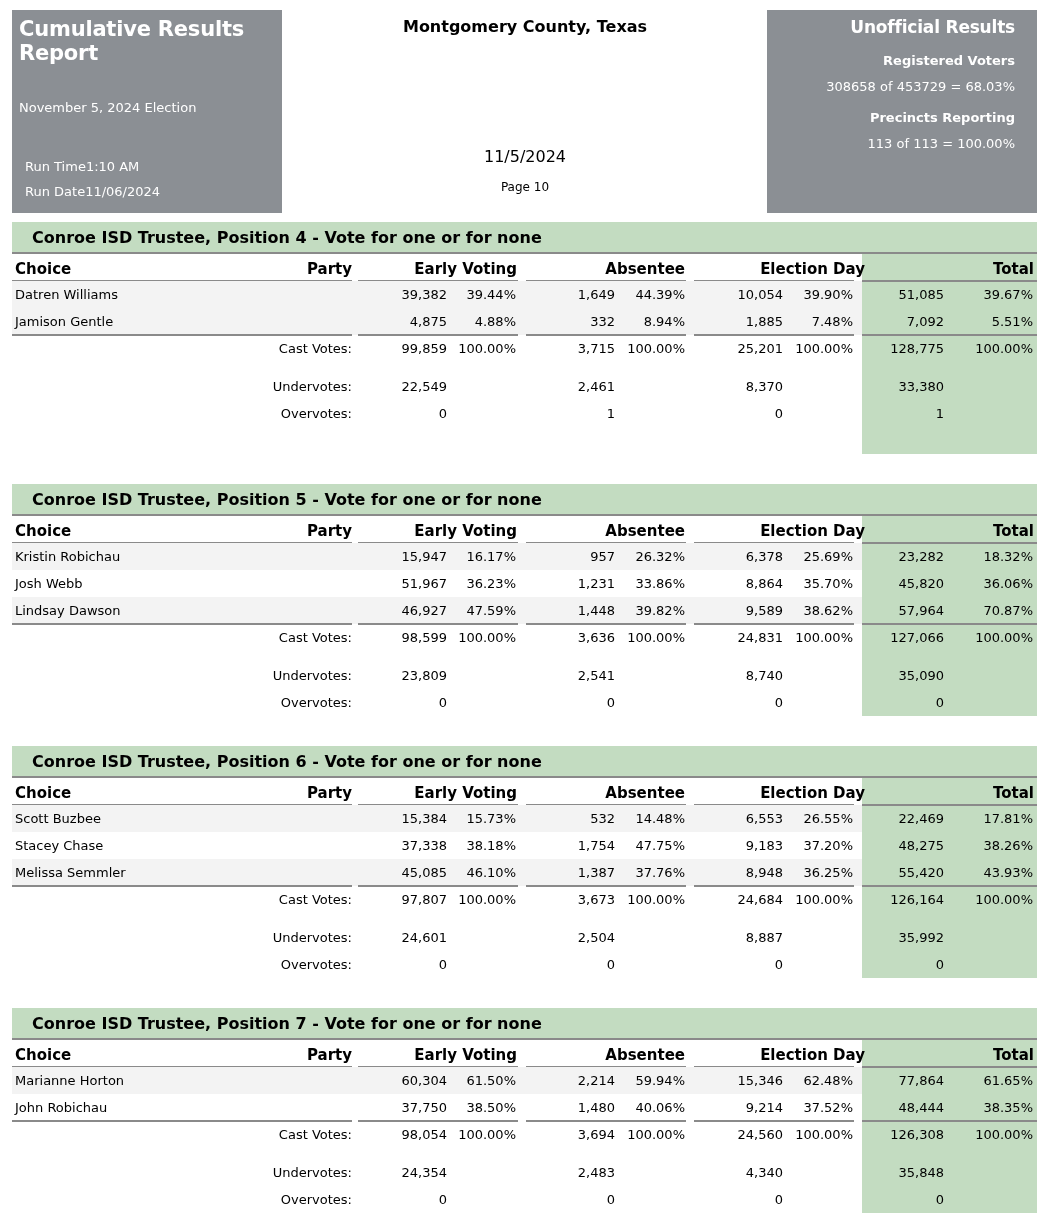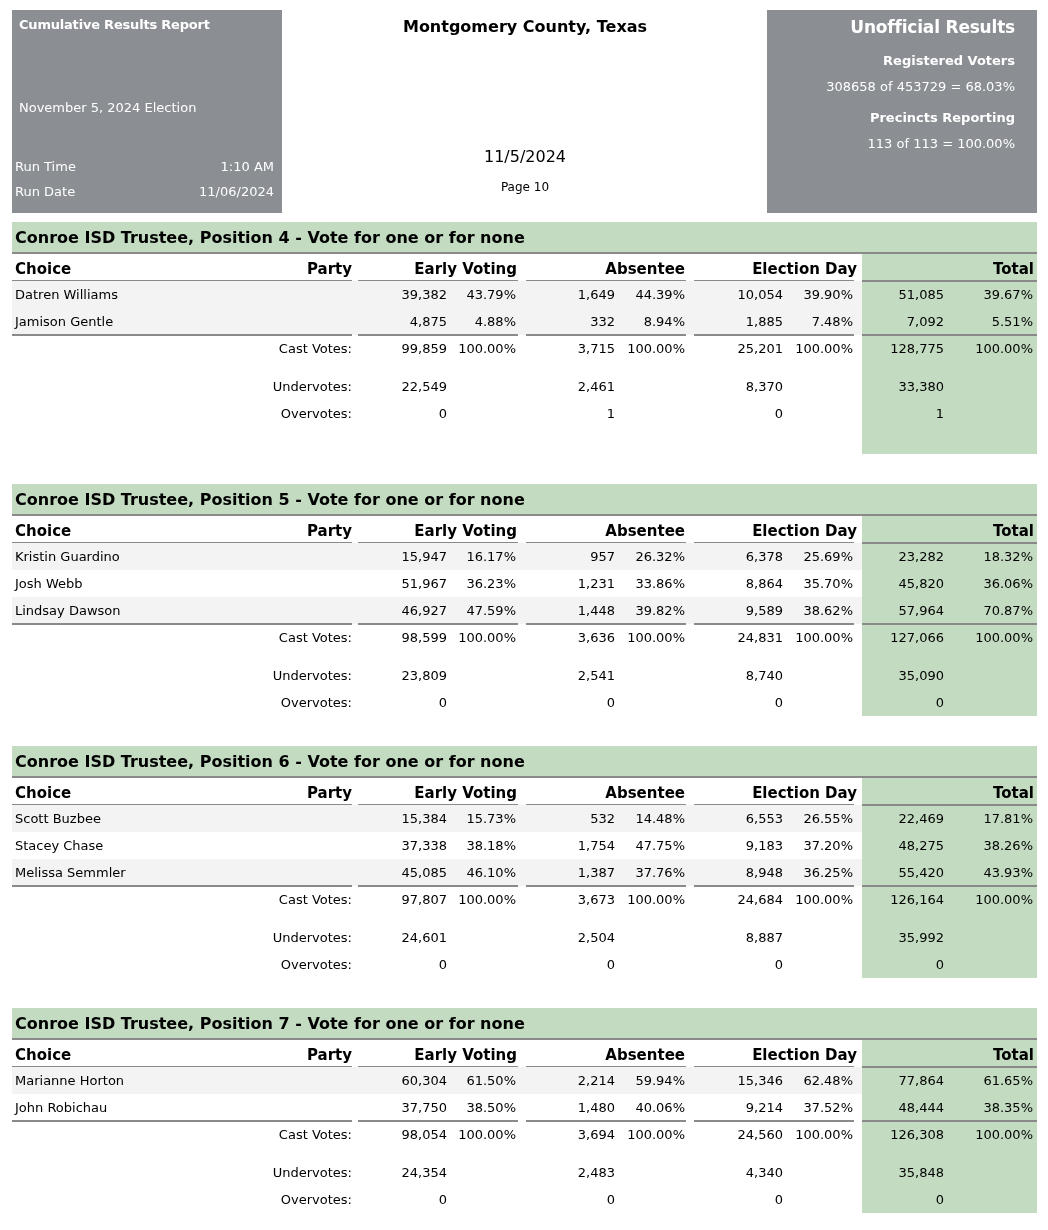--- a/index.html
+++ b/index.html
@@ -9,7 +9,7 @@
   
   .hdr-left { position: absolute; left: 12px; top: 10px; width: 270px; height: 203px;
               background: #8b8f94; color: #fff; }
-  .hdr-left .title { position: absolute; left: 7px; top: 7px; font-weight: bold; font-size: 13px; letter-spacing: -0.2px; }
+  .hdr-left .title { position: absolute; left: 7px; top: 7px; font-weight: bold; font-size: 21px; letter-spacing: -0.2px; }
   .hdr-left .election { position: absolute; left: 7px; top: 90px; font-size: 13px; }
   .hdr-left .kv { position: absolute; left: 3px; right: 8px; font-size: 13px; display: flex; justify-content: space-between; }
   .hdr-left .kv.time { top: 149px; }

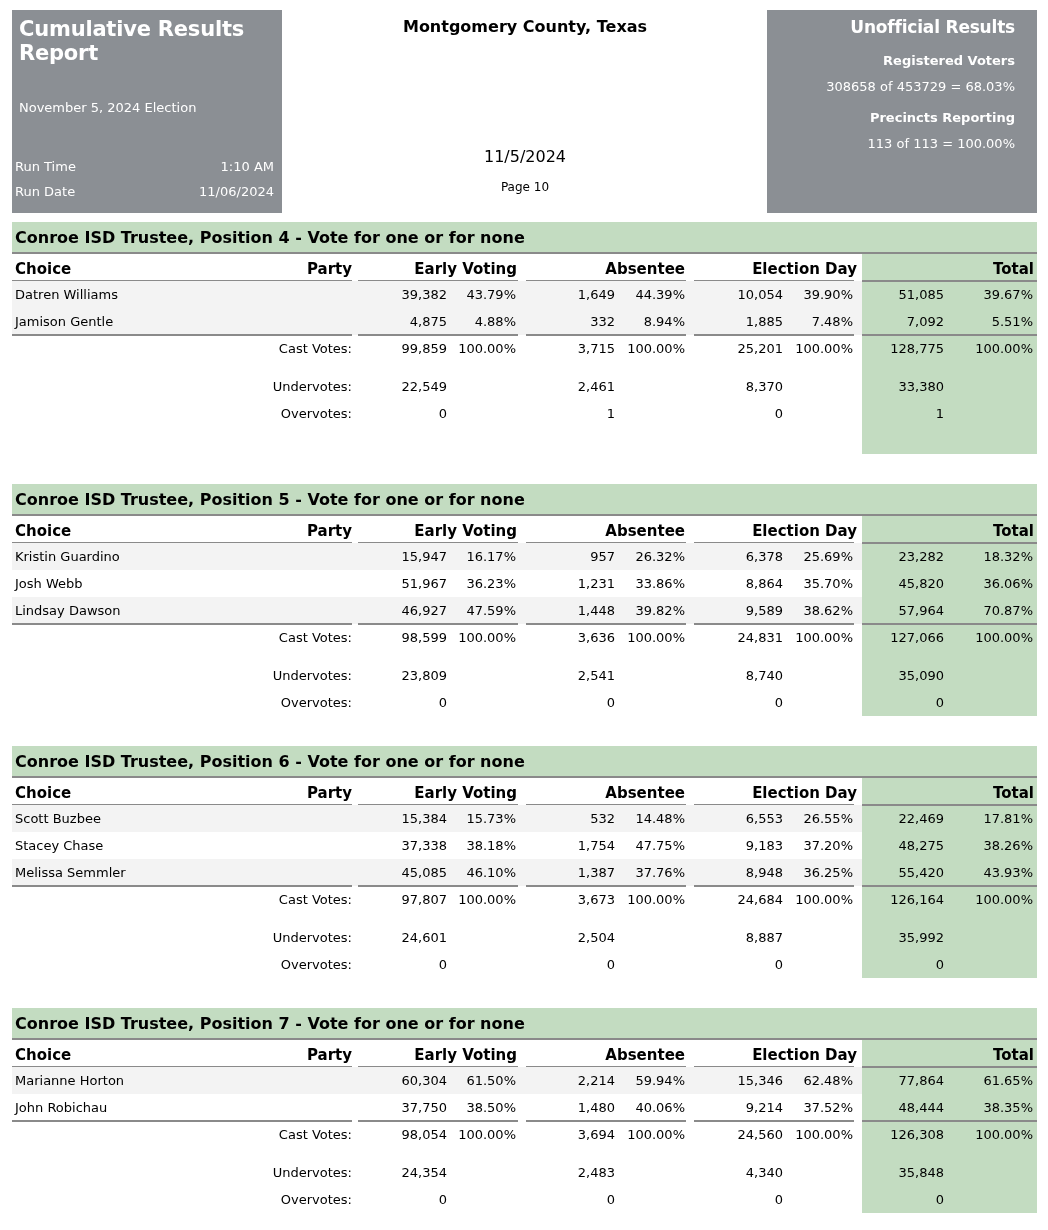--- a/index.html
+++ b/index.html
@@ -11,7 +11,7 @@
               background: #8b8f94; color: #fff; }
   .hdr-left .title { position: absolute; left: 7px; top: 7px; font-weight: bold; font-size: 21px; letter-spacing: -0.2px; }
   .hdr-left .election { position: absolute; left: 7px; top: 90px; font-size: 13px; }
-  .hdr-left .kv { position: absolute; left: 3px; right: 8px; font-size: 13px; display: flex; justify-content: space-between; }
+  .hdr-left .kv { position: absolute; left: 13px; right: 8px; font-size: 13px; display: flex; }
   .hdr-left .kv.time { top: 149px; }
   .hdr-left .kv.date { top: 174px; }
 

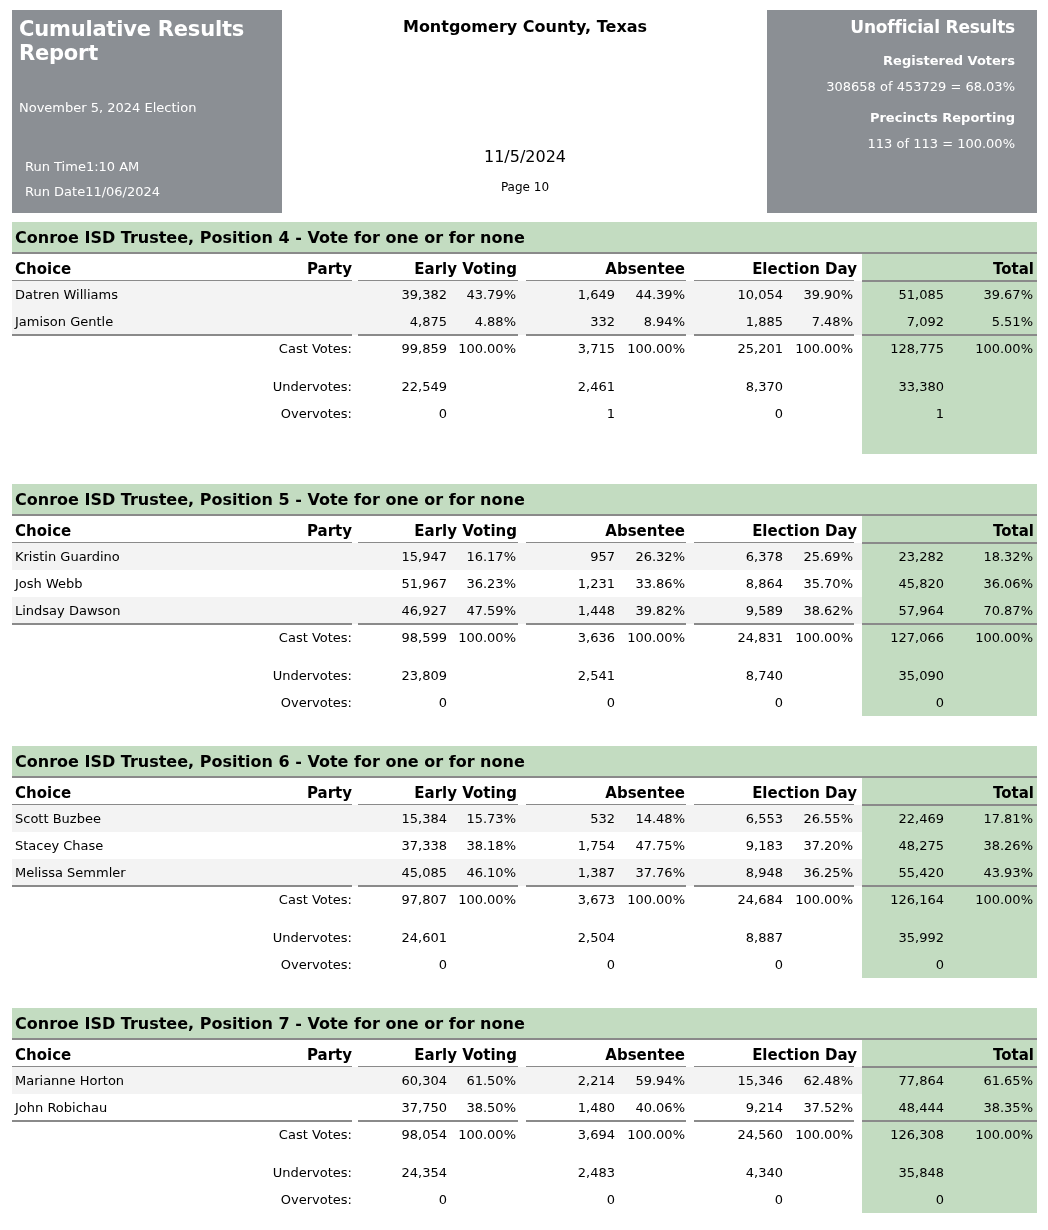--- a/index.html
+++ b/index.html
@@ -33,7 +33,7 @@
   
   .contest { position: absolute; left: 12px; width: 1025px; }
   .contest-title { height: 32px; background: #c3dcc1; border-bottom: 2px solid #8a8a8a;
-                   font-weight: bold; font-size: 16px; line-height: 32px; padding-left: 3px; box-sizing: border-box; }
+                   font-weight: bold; font-size: 16px; line-height: 32px; padding-left: 20px; box-sizing: border-box; }
   .total-bg { position: absolute; left: 850px; width: 175px; top: 32px; background: #c3dcc1; }
 
   .row { position: relative; height: 27px; font-size: 13px; }

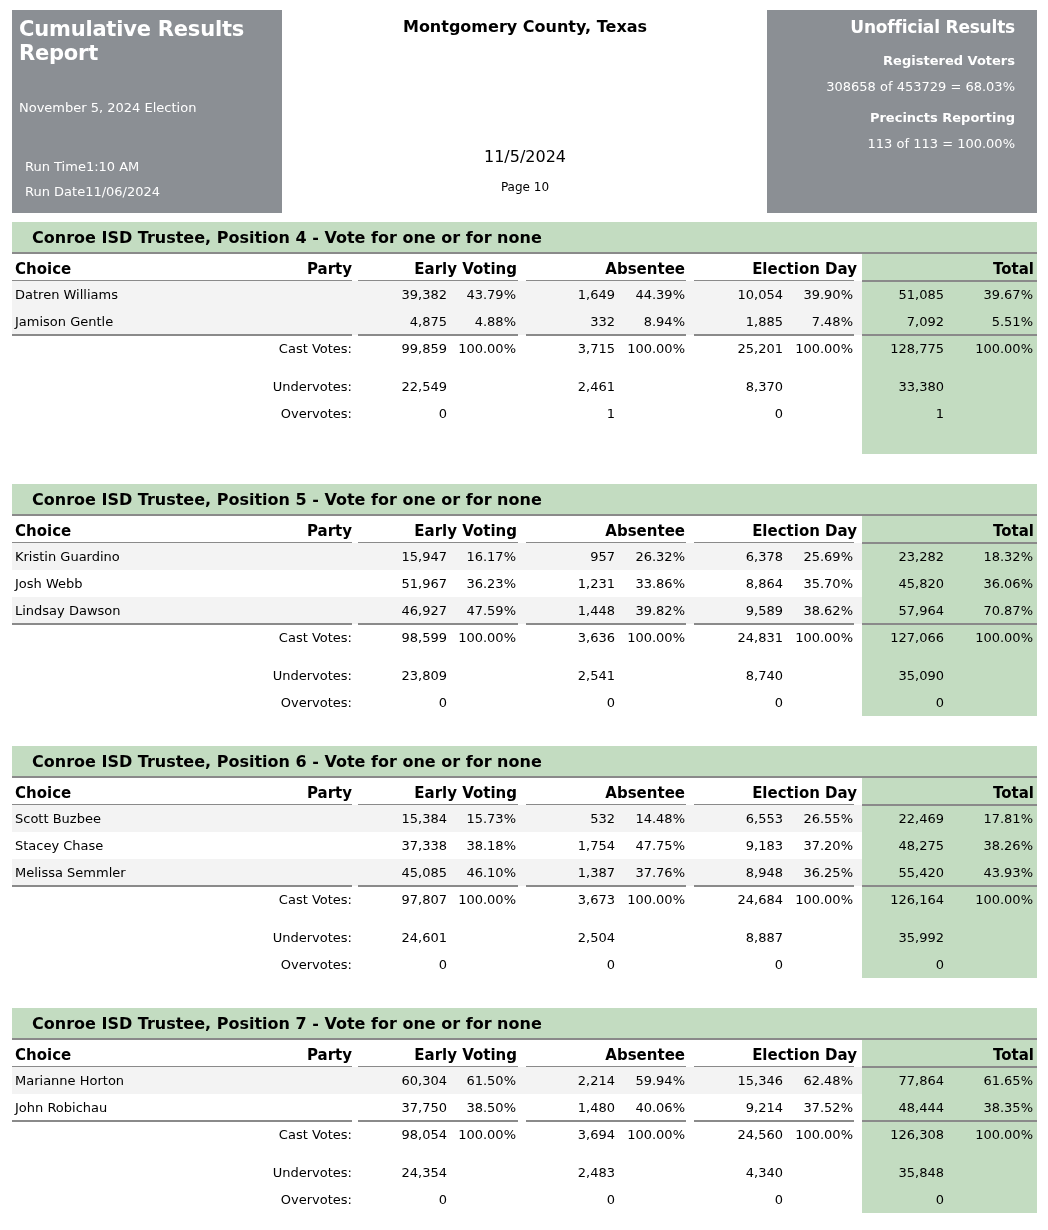--- a/index.html
+++ b/index.html
@@ -55,7 +55,7 @@
   .row.head .cell { line-height: 30px; }
   .c-h-ev { right: 520px; }
   .c-h-ab { right: 352px; }
-  .c-h-ed { right: 180px; text-align: right; }
+  .c-h-ed { right: 172px; text-align: right; }
   .c-h-tt { right: 3px; }
 
   .uline { position: absolute; height: 2px; background: #8a8a8a; }

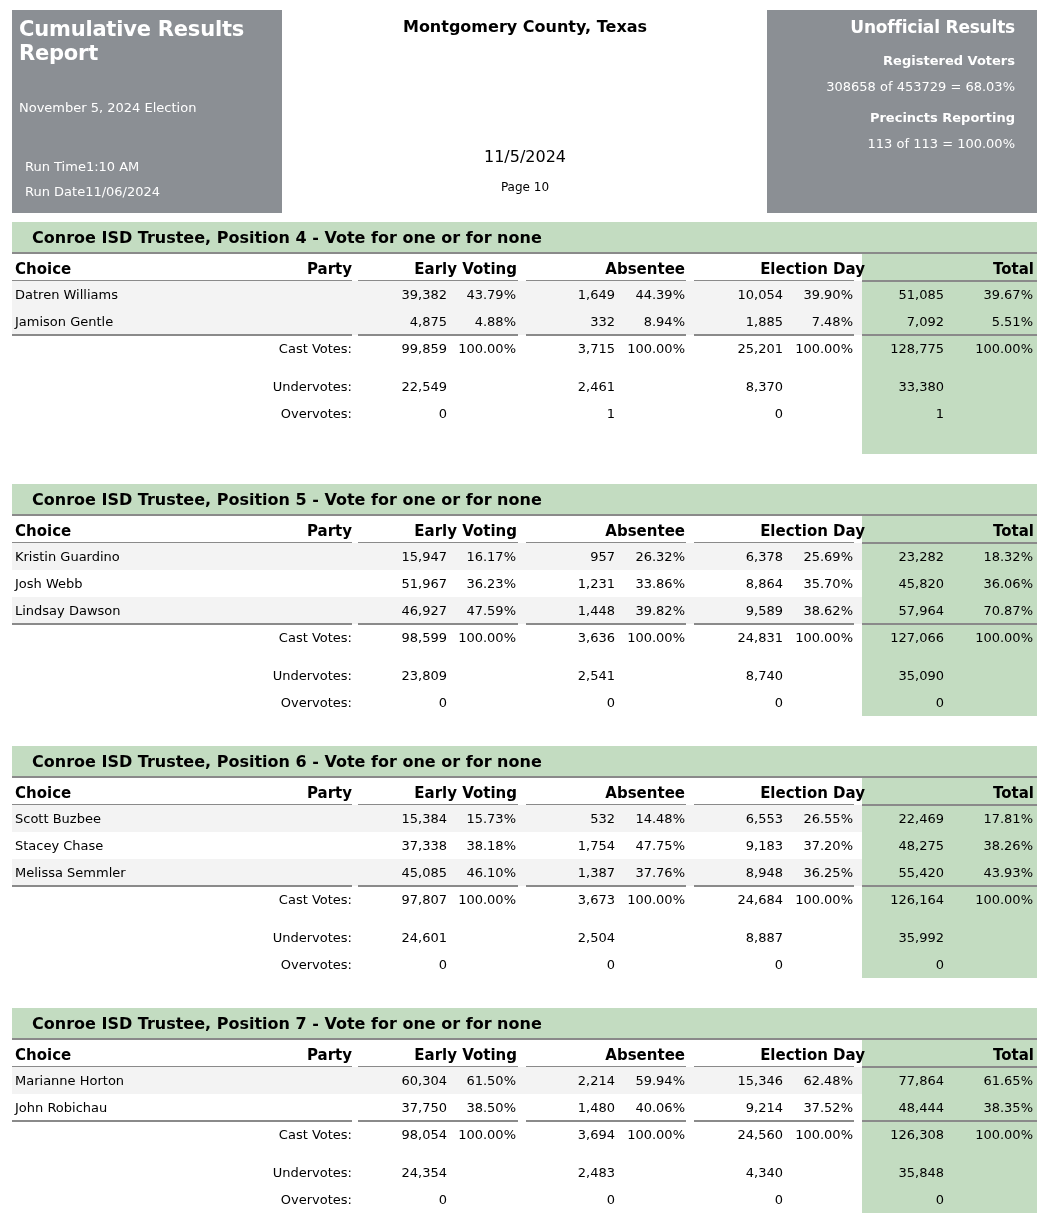--- a/index.html
+++ b/index.html
@@ -124,7 +124,7 @@
     <span class="cell c-choice">Datren Williams</span>
     <span class="cell c-party"></span>
     <span class="cell c-ev-n">39,382</span>
-    <span class="cell c-ev-p">43.79%</span>
+    <span class="cell c-ev-p">39.44%</span>
     <span class="cell c-ab-n">1,649</span>
     <span class="cell c-ab-p">44.39%</span>
     <span class="cell c-ed-n">10,054</span>

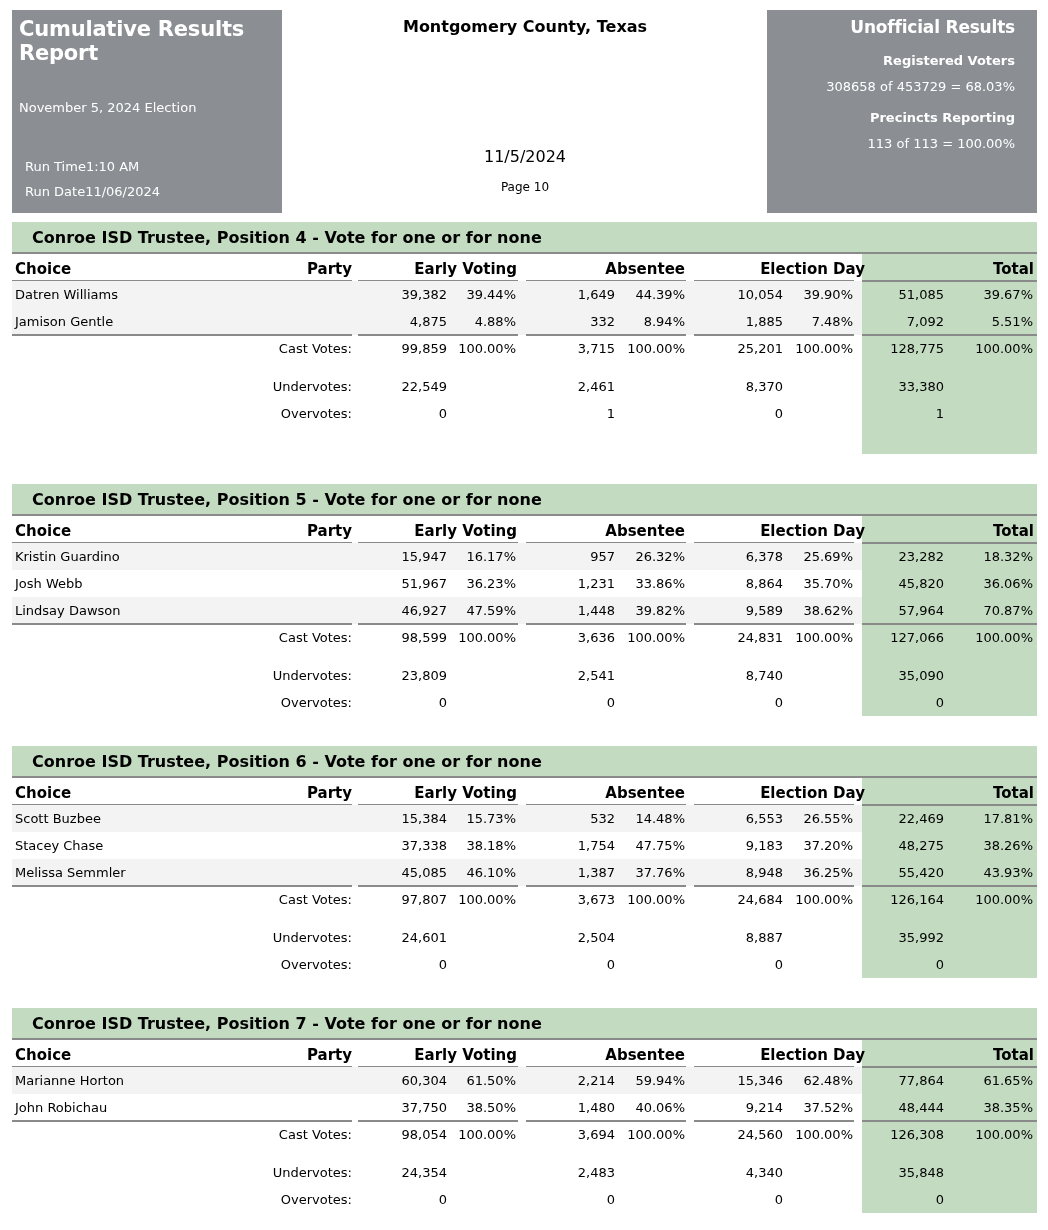--- a/index.html
+++ b/index.html
@@ -202,7 +202,7 @@
     </div>
     <div class="cand-rows">
   <div class="row shade">
-    <span class="cell c-choice">Kristin Guardino</span>
+    <span class="cell c-choice">Kristin Robichau</span>
     <span class="cell c-party"></span>
     <span class="cell c-ev-n">15,947</span>
     <span class="cell c-ev-p">16.17%</span>

